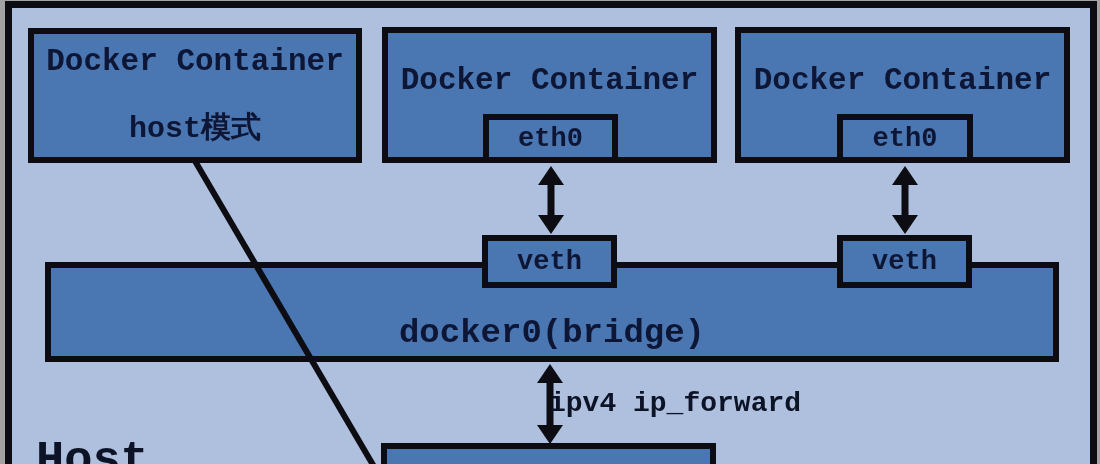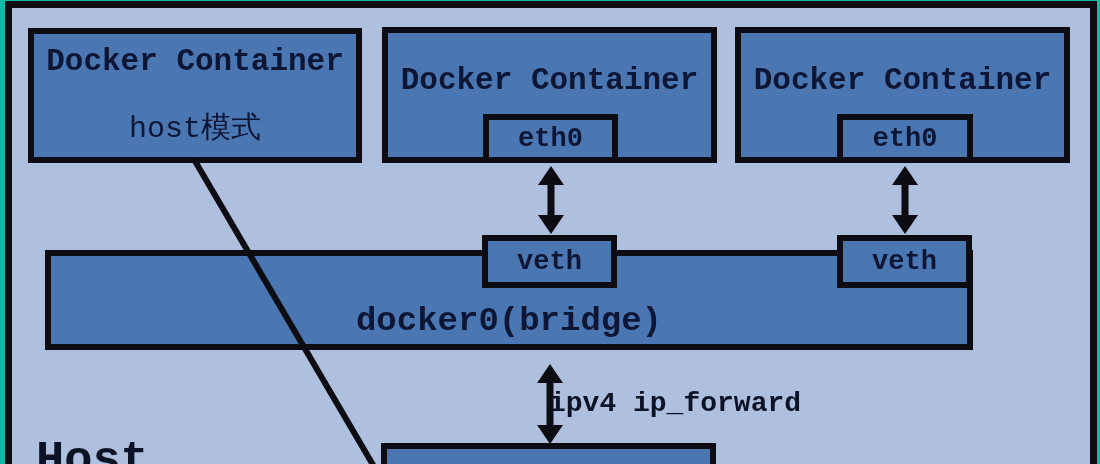--- a/index.html
+++ b/index.html
@@ -4,7 +4,7 @@
 <style>
   html,body{margin:0;padding:0;}
   body{font-family:"Liberation Mono","DejaVu Sans Mono",monospace;background:#c6cbd6;}
-  #canvas{position:relative;width:1100px;height:464px;overflow:hidden;background:#14b8a6;}
+  #canvas{position:relative;width:1100px;height:464px;overflow:hidden;background:#a3a3a3;}
 
   .host-frame{position:absolute;left:5px;top:1px;width:1092px;height:478px;
     border:7px solid #0c0c12;background:#aec0de;box-sizing:border-box;z-index:0;}

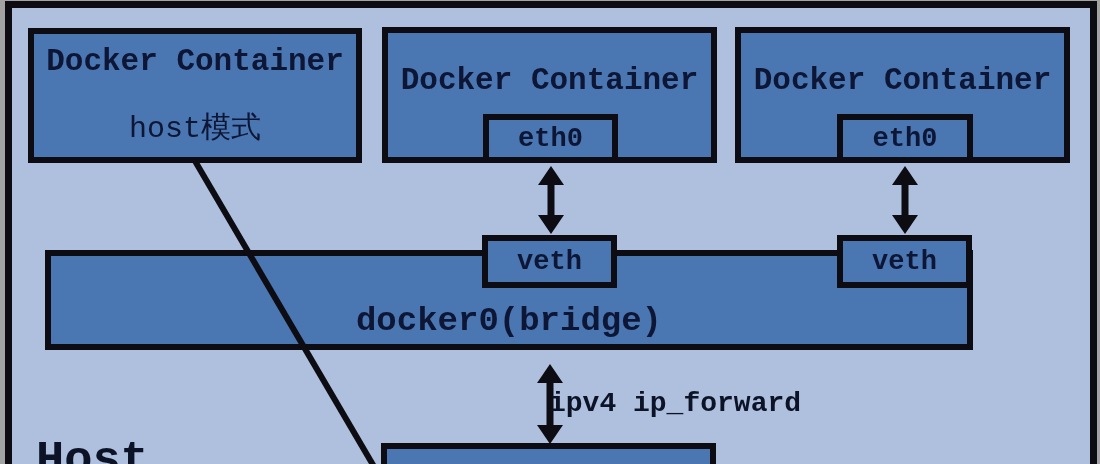--- a/index.html
+++ b/index.html
@@ -14,7 +14,7 @@
 
   .container-box{z-index:1;}
   .container-title{font-size:31px;font-weight:bold;letter-spacing:0px;white-space:nowrap;}
-  .container-sub{font-size:30px;font-weight:normal;margin-top:28px;white-space:nowrap;}
+  .container-sub{font-size:30px;font-weight:bold;margin-top:28px;white-space:nowrap;}
   .title-top{justify-content:flex-start;padding-top:16px;}
 
   .small-box{z-index:3;font-size:27px;font-weight:bold;}

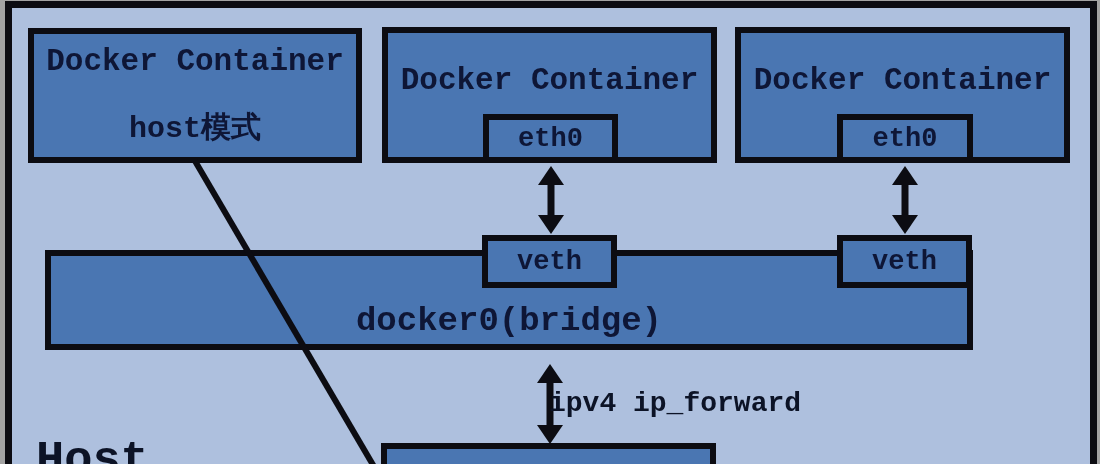--- a/index.html
+++ b/index.html
@@ -63,7 +63,7 @@
     <span>eth0</span>
   </div>
 
-  <div class="box bridge-box" style="left:45px;top:250px;width:928px;height:100px;">
+  <div class="box bridge-box" style="left:45px;top:262px;width:1014px;height:100px;">
     <div class="bridge-label">docker0(bridge)</div>
   </div>
 

